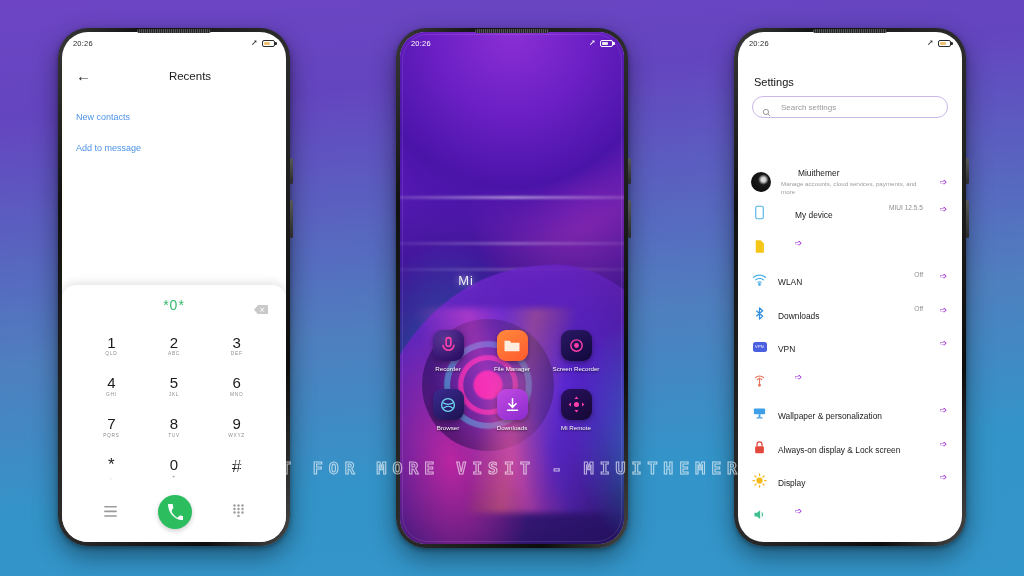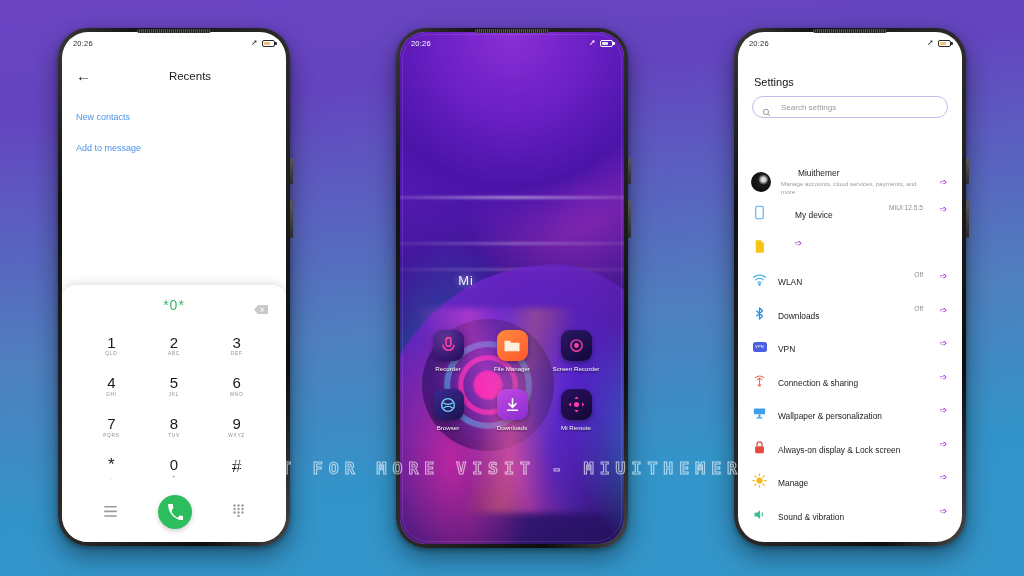--- a/index.html
+++ b/index.html
@@ -532,7 +532,6 @@
               <circle cx="12" cy="19.5" r="1.4" fill="#e8735a"></circle>
             </svg>
         </span>
-        <span class="set-txt"><span class="set-label">Connection &amp; sharing</span></span>
         <span class="set-val"></span>
         <span class="arrow-purple">➩</span>
       </div>

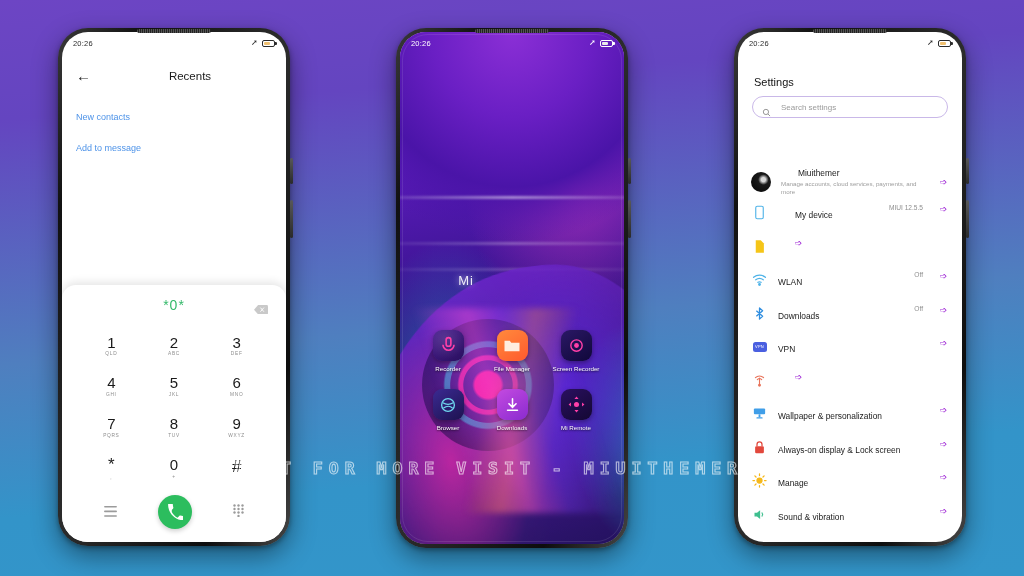--- a/index.html
+++ b/index.html
@@ -568,7 +568,7 @@
               <path d="M12 1.5v2.5M12 20v2.5M1.5 12H4M20 12h2.5M4.6 4.6l1.8 1.8M17.6 17.6l1.8 1.8M19.4 4.6l-1.8 1.8M6.4 17.6l-1.8 1.8"></path>
             </svg>
         </span>
-        <span class="set-txt"><span class="set-label">Manage</span></span>
+        <span class="set-txt"><span class="set-label">Display</span></span>
         <span class="set-val"></span>
         <span class="arrow-purple">➩</span>
       </div>

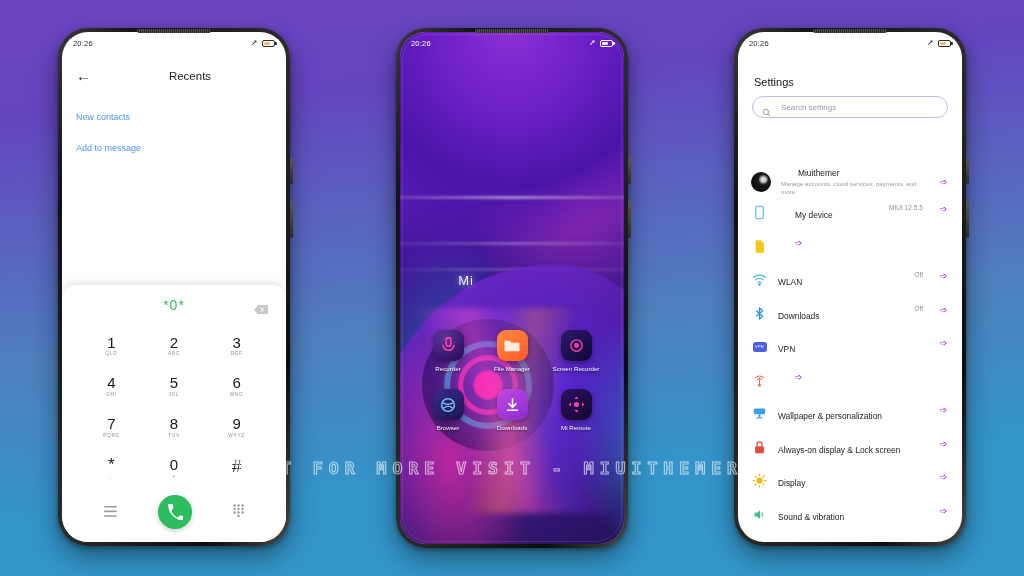--- a/index.html
+++ b/index.html
@@ -580,7 +580,6 @@
               <path d="M16 9.5a4 4 0 010 5" fill="none" stroke="#3fbf8f" stroke-width="1.8" stroke-linecap="round"></path>
             </svg>
         </span>
-        <span class="set-txt"><span class="set-label">Sound &amp; vibration</span></span>
         <span class="set-val"></span>
         <span class="arrow-purple">➩</span>
       </div>

